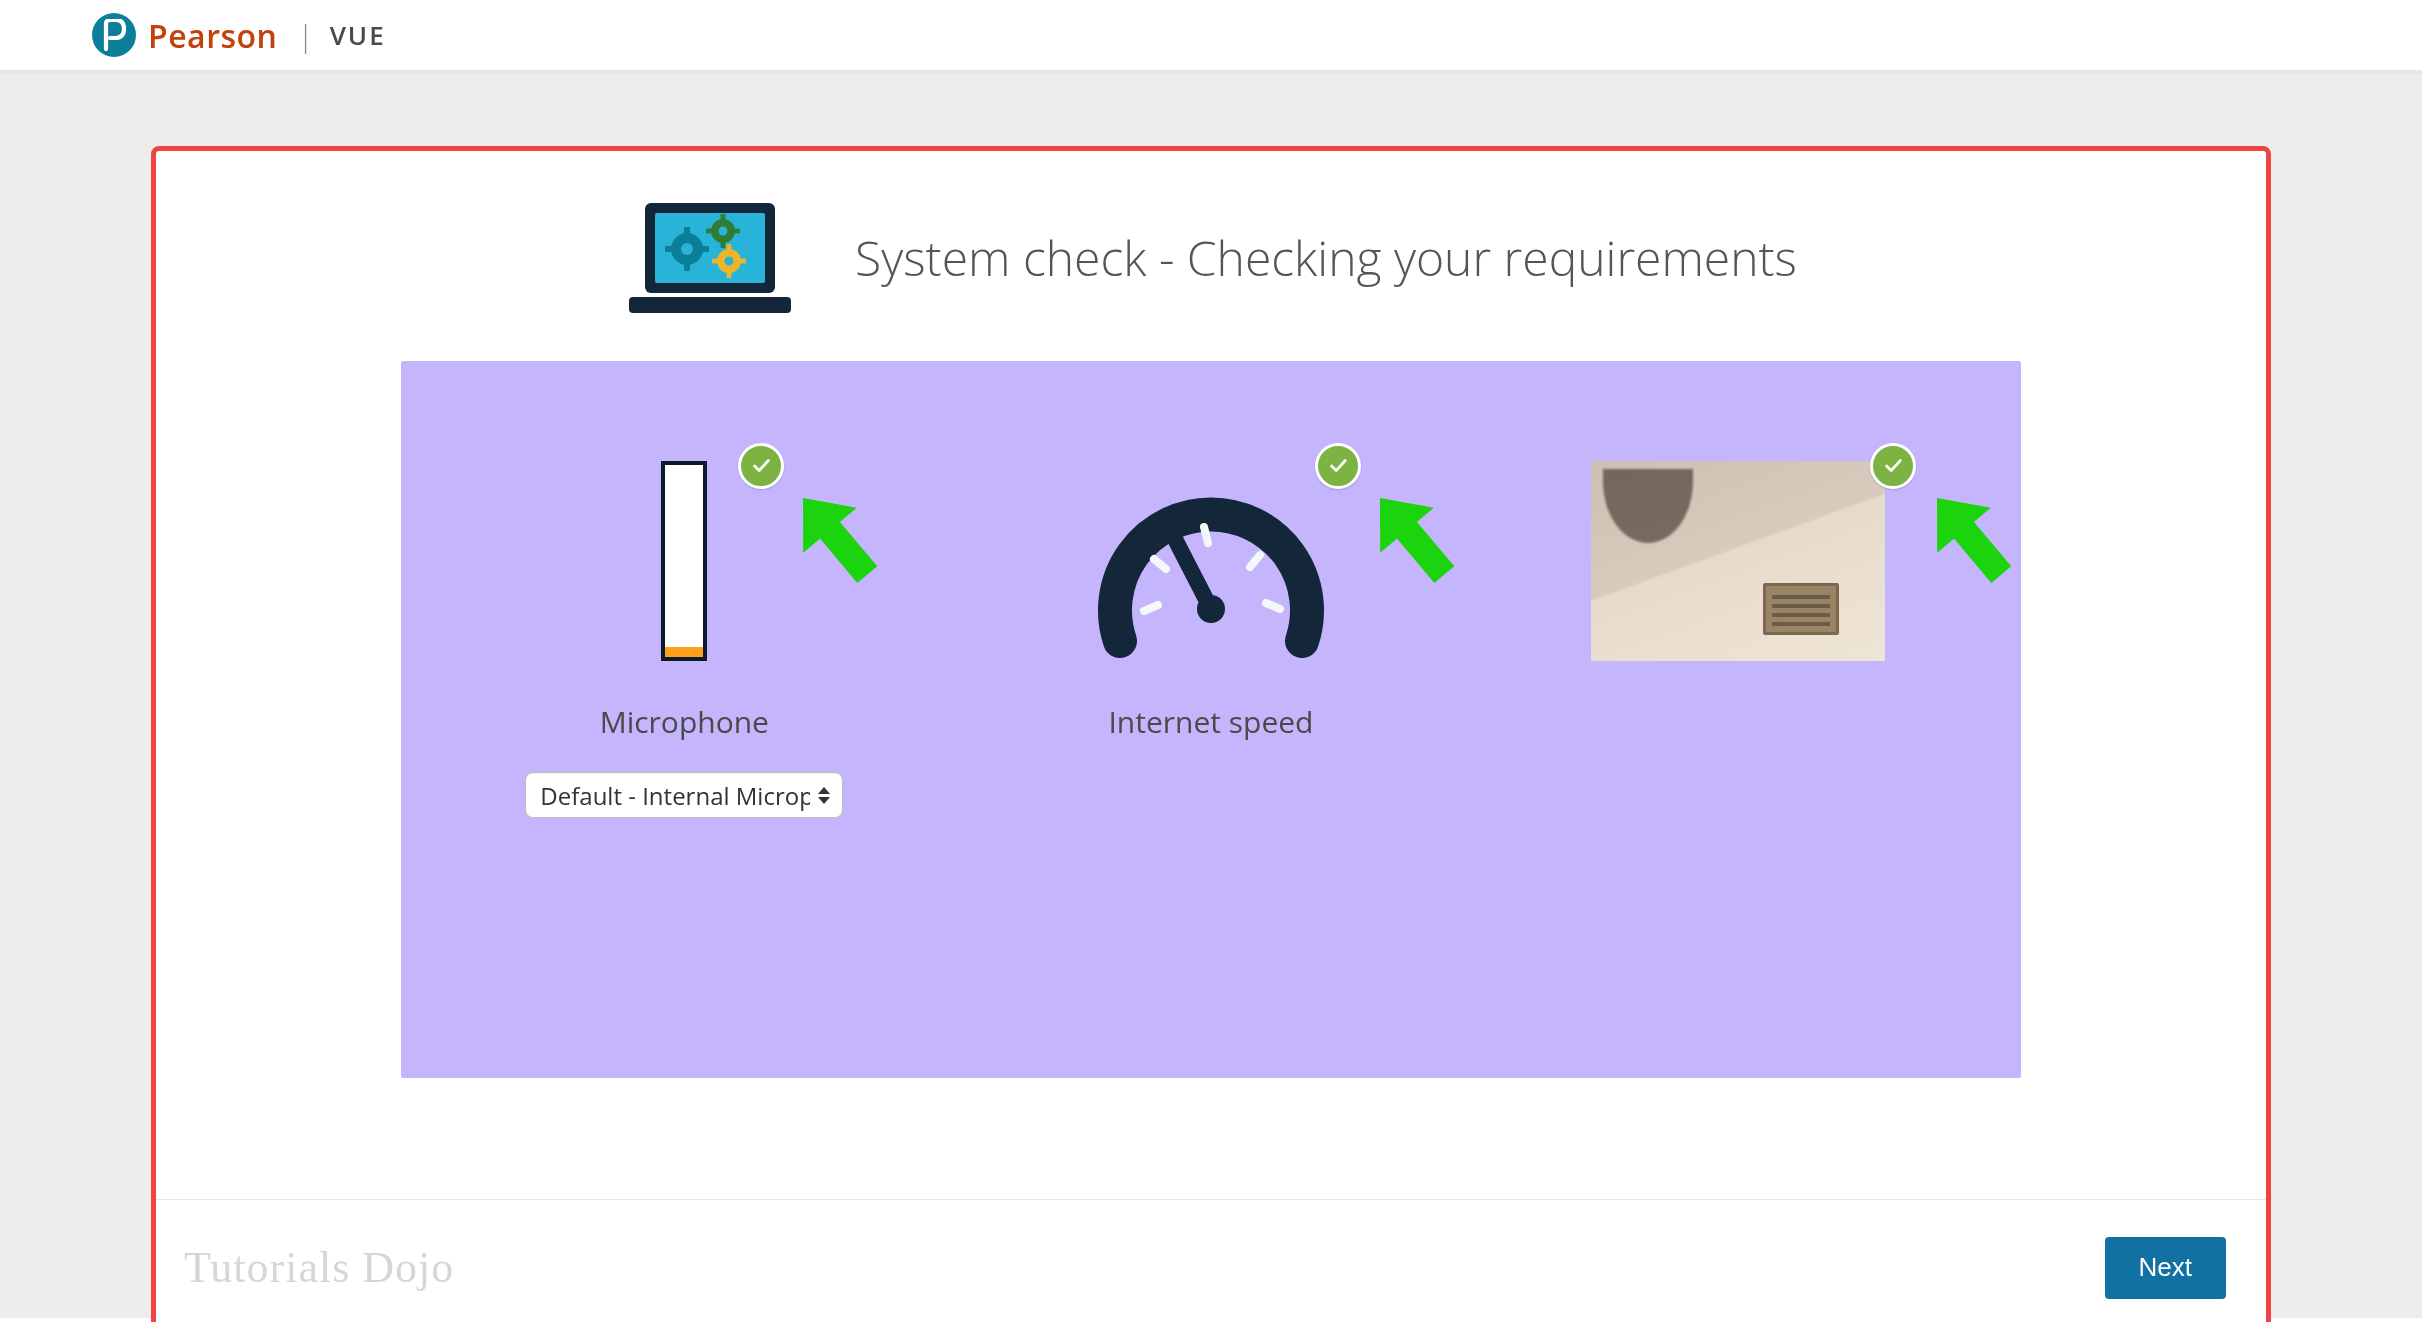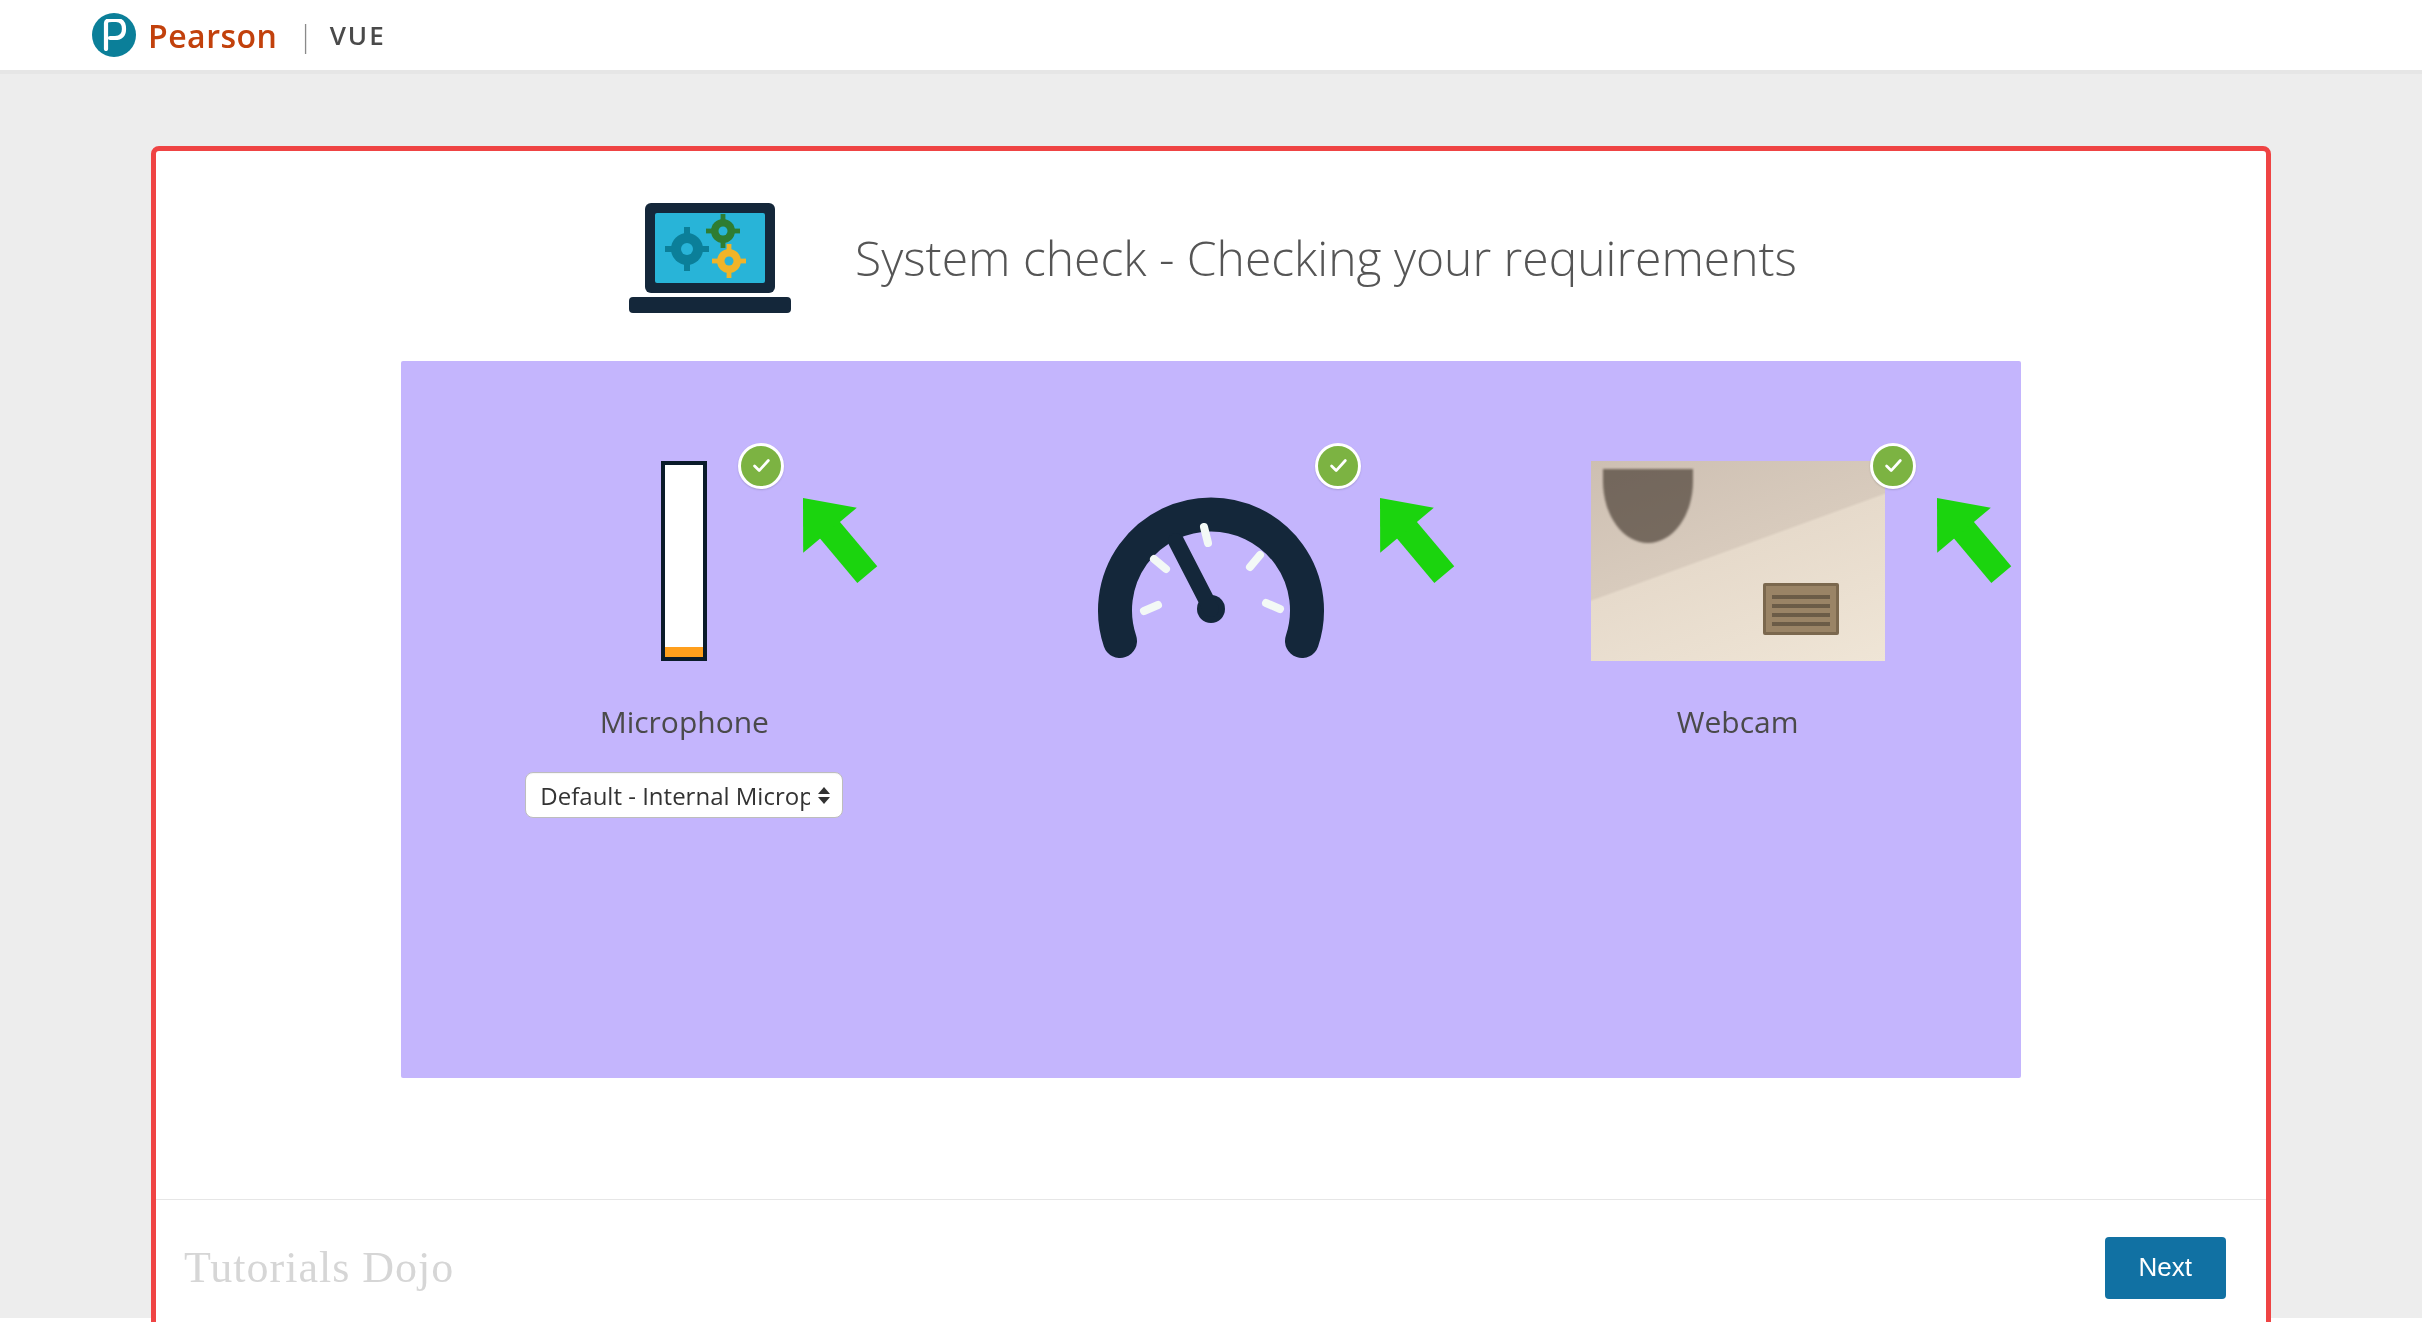--- a/index.html
+++ b/index.html
@@ -390,6 +390,7 @@
                 </svg>
             </span>
           </div>
+          <div class="label">Internet speed</div>
         </div>
 
         <div class="check-col">

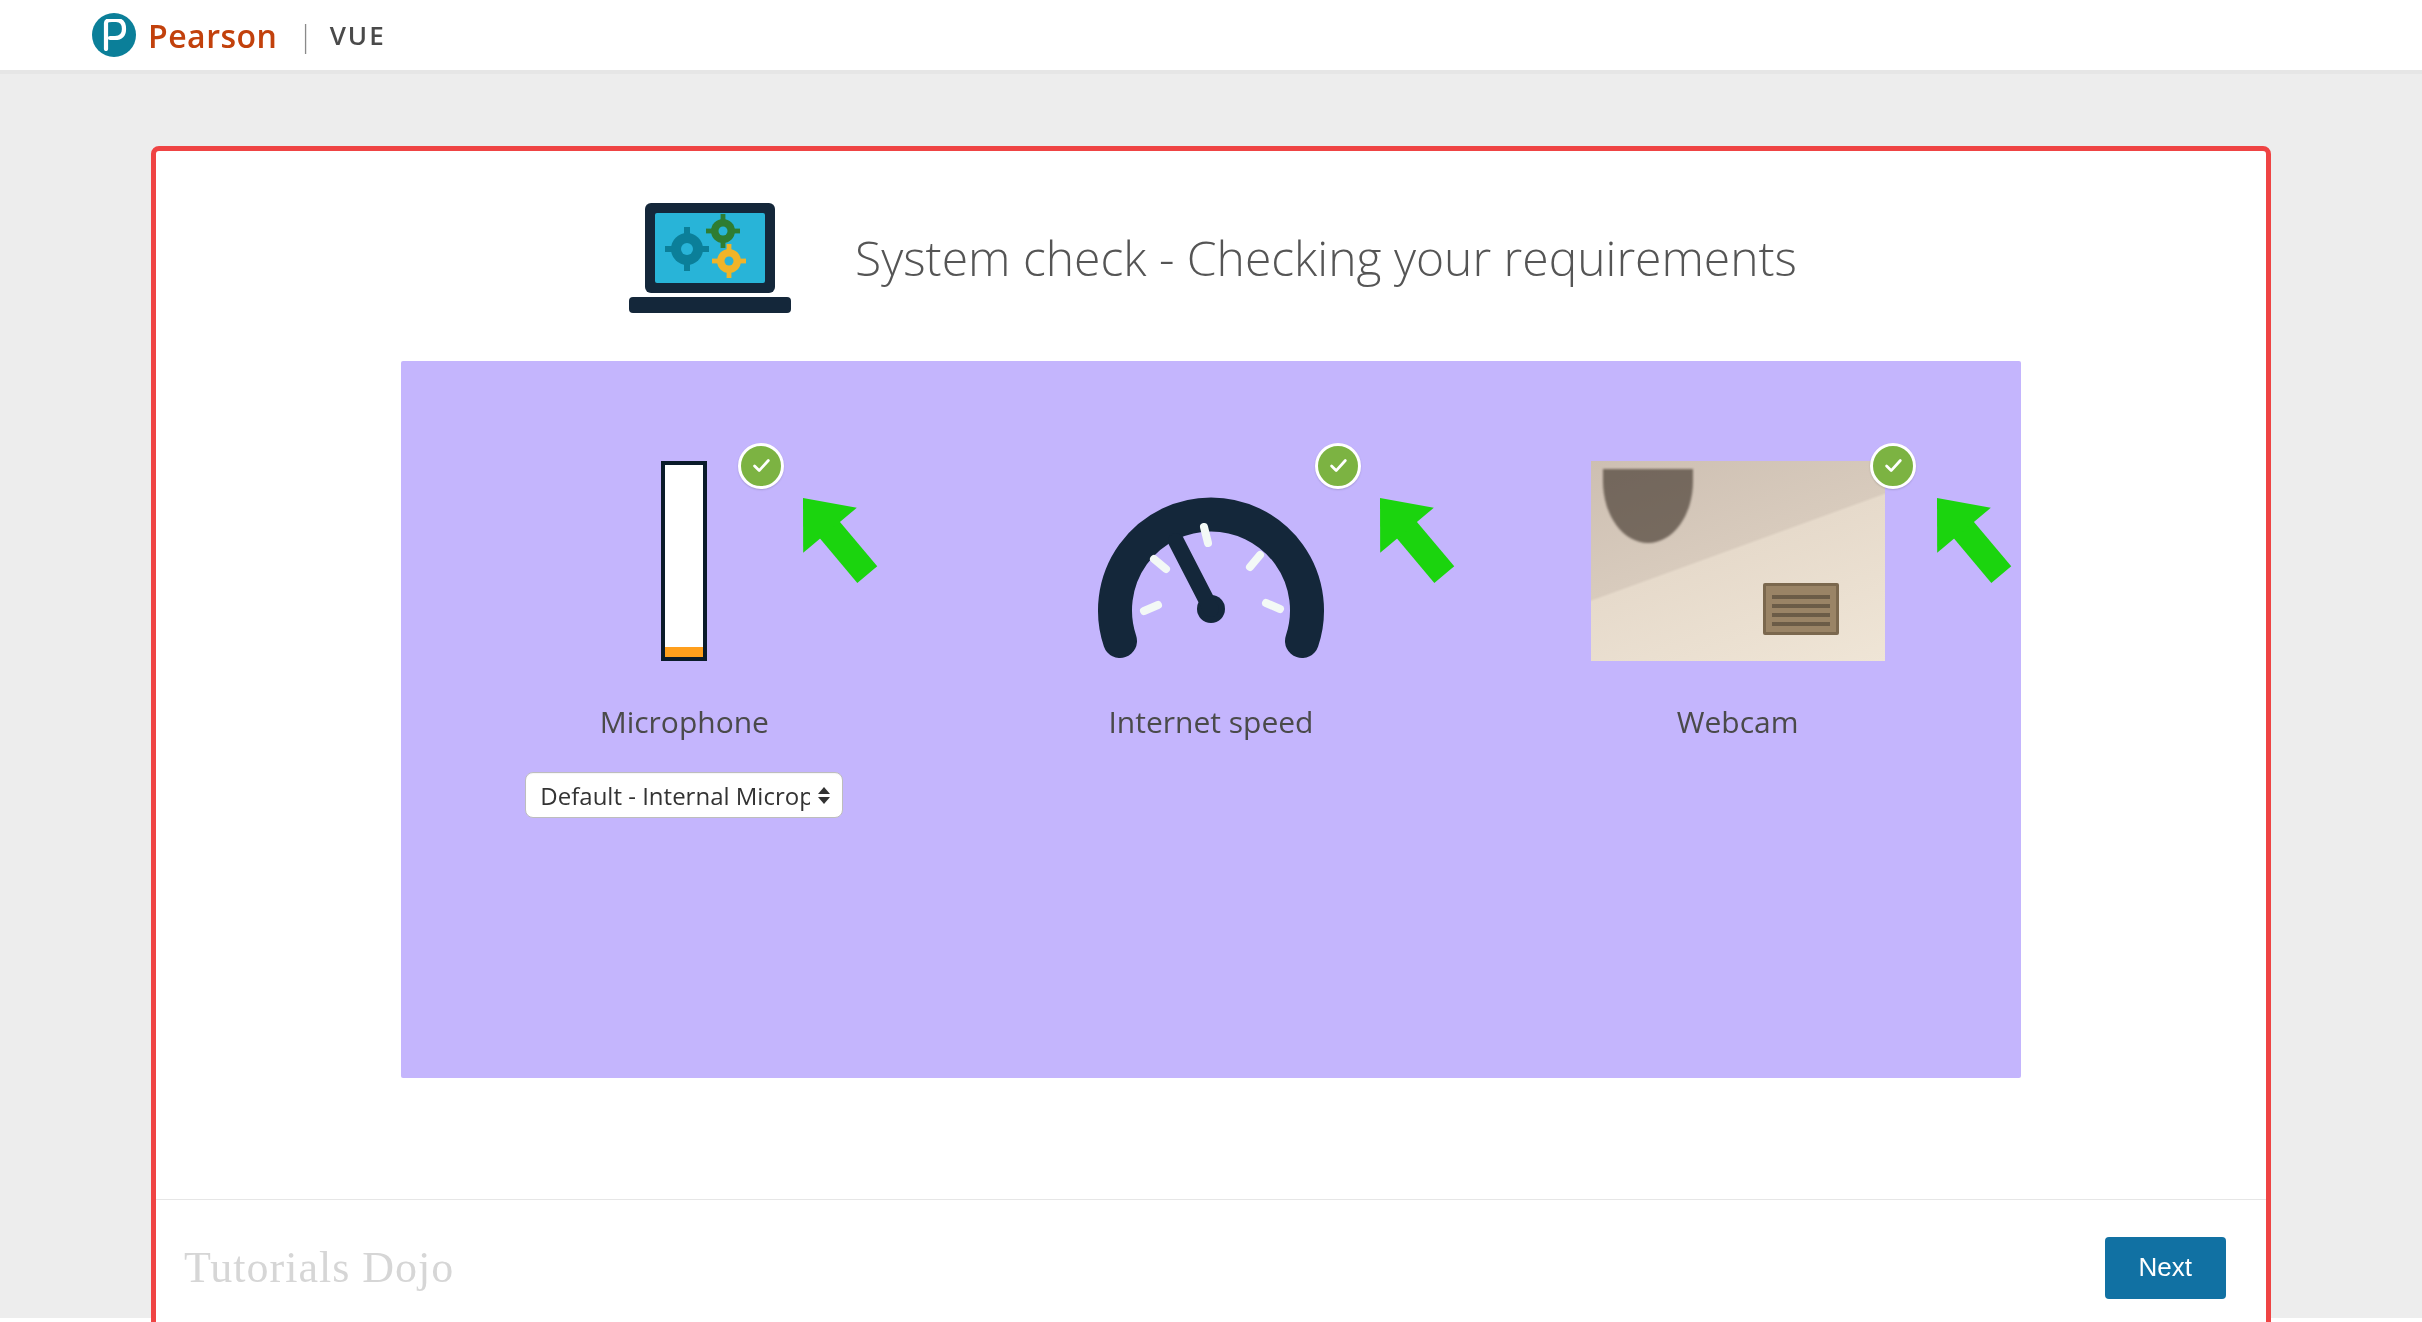--- a/index.html
+++ b/index.html
@@ -413,7 +413,6 @@
                 </svg>
             </span>
           </div>
-          <div class="label">Webcam</div>
         </div>
 
       </div>

